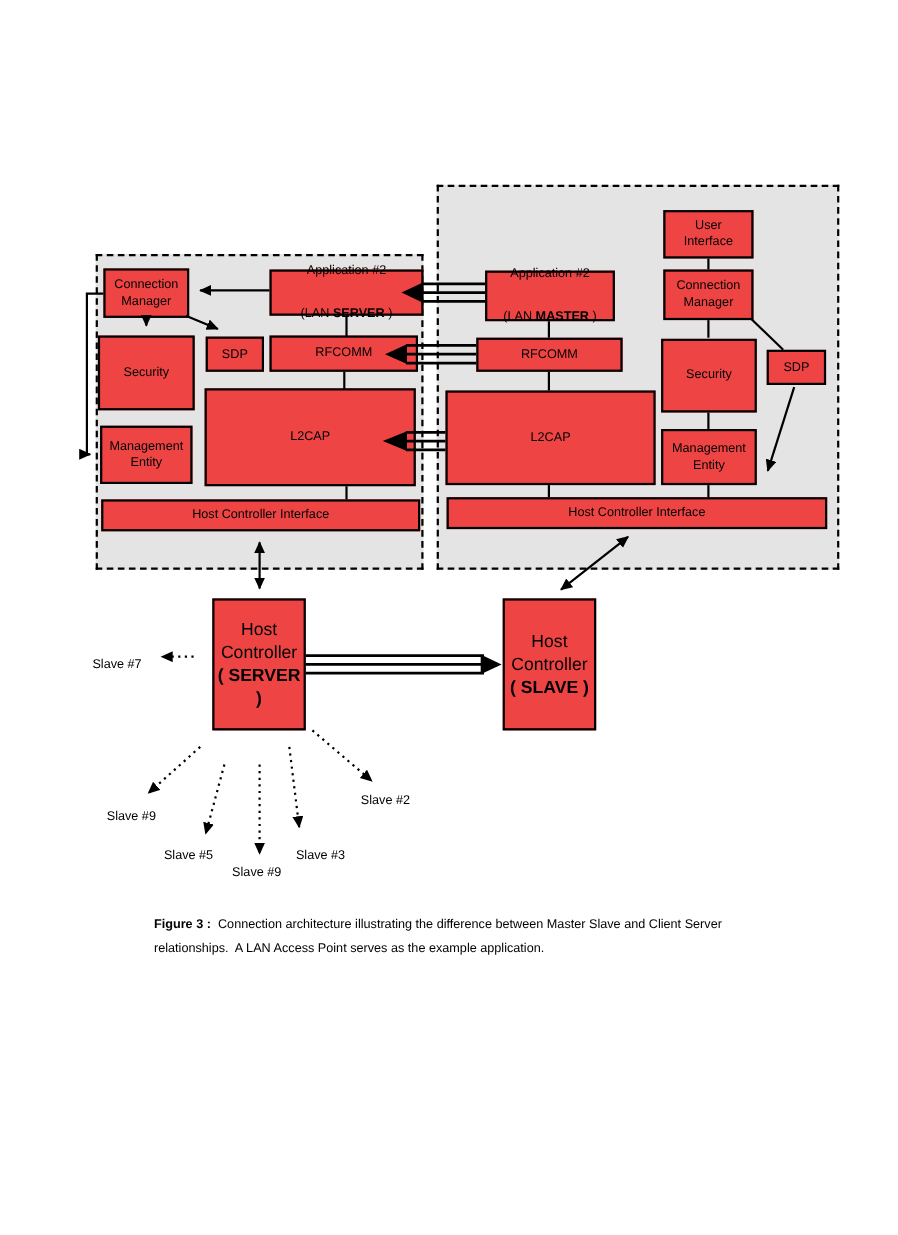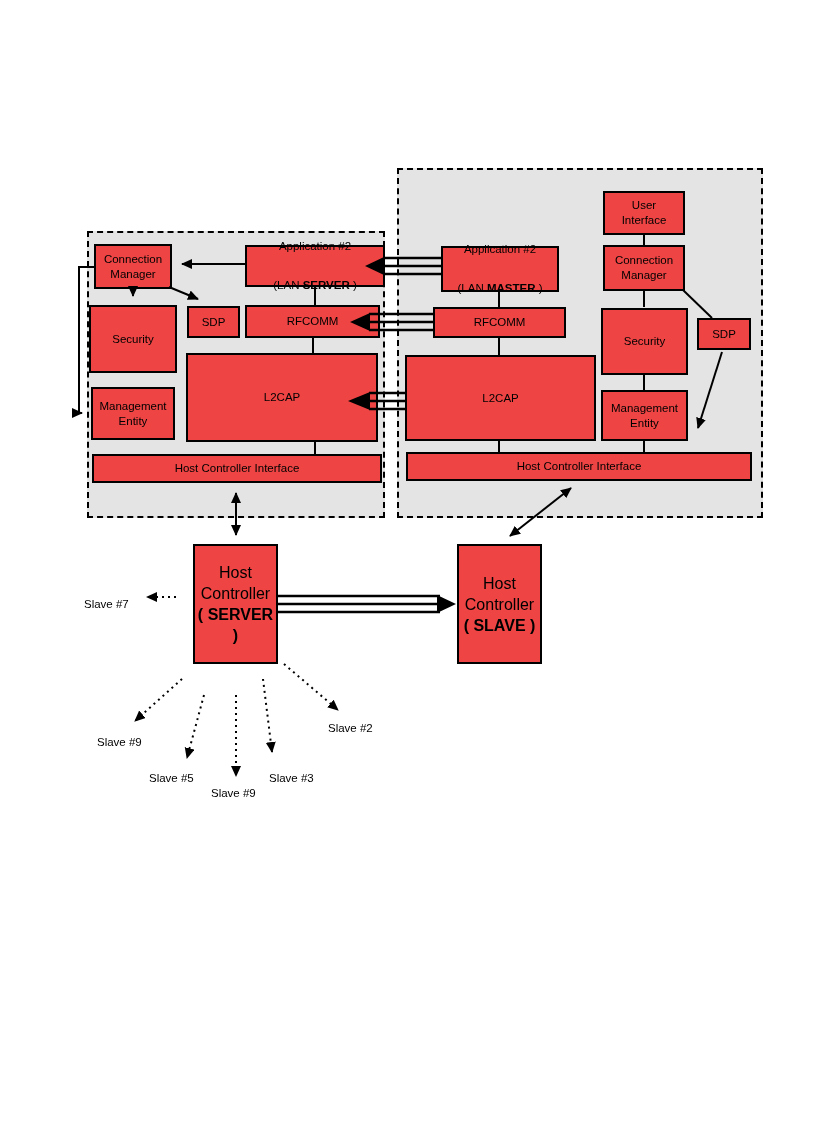--- a/index.html
+++ b/index.html
@@ -158,6 +158,7 @@
   <div class="slave-label" style="left:269px;top:772px;">Slave #3</div>
   <div class="slave-label" style="left:328px;top:722px;">Slave #2</div>
 
+  <div class="caption"><span class="cap-label">Figure 3 :</span><span>  Connection architecture illustrating the difference between Master Slave and Client Server</span><br><span>relationships.  A LAN Access Point serves as the example application.</span></div>
 
   <svg class="overlay" width="816" height="1123" viewBox="0 0 816 1123">
     <defs>

